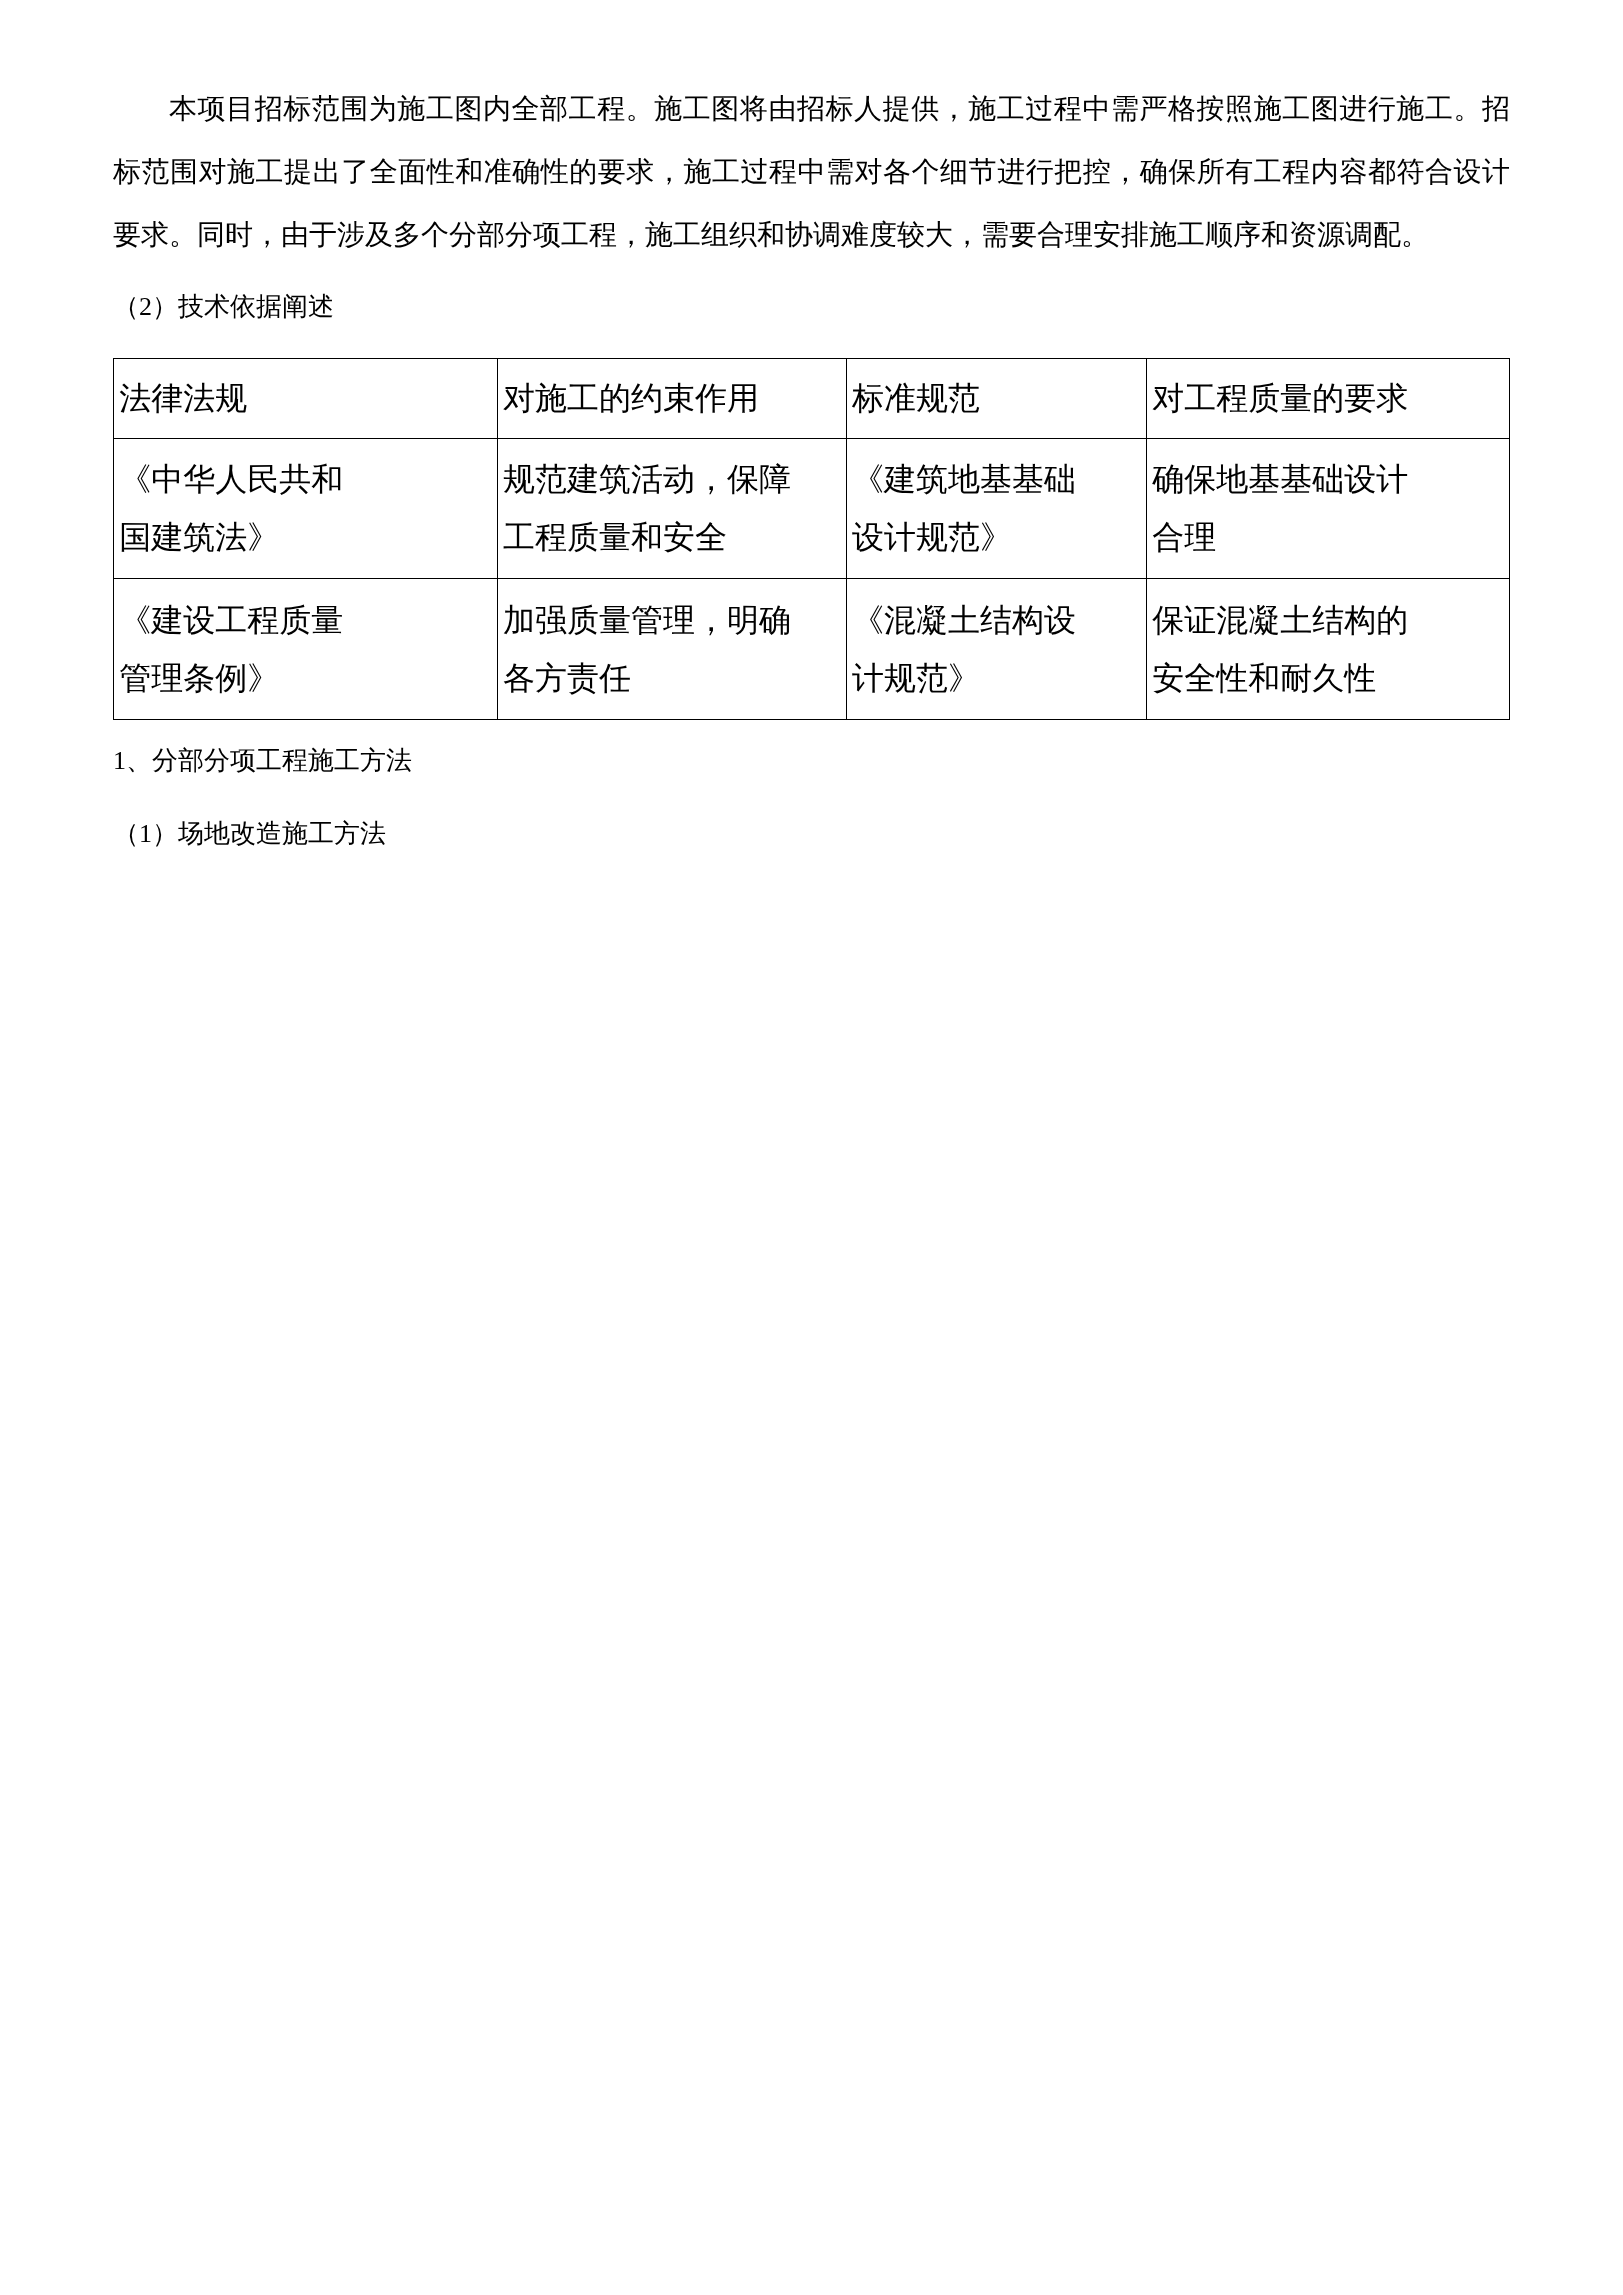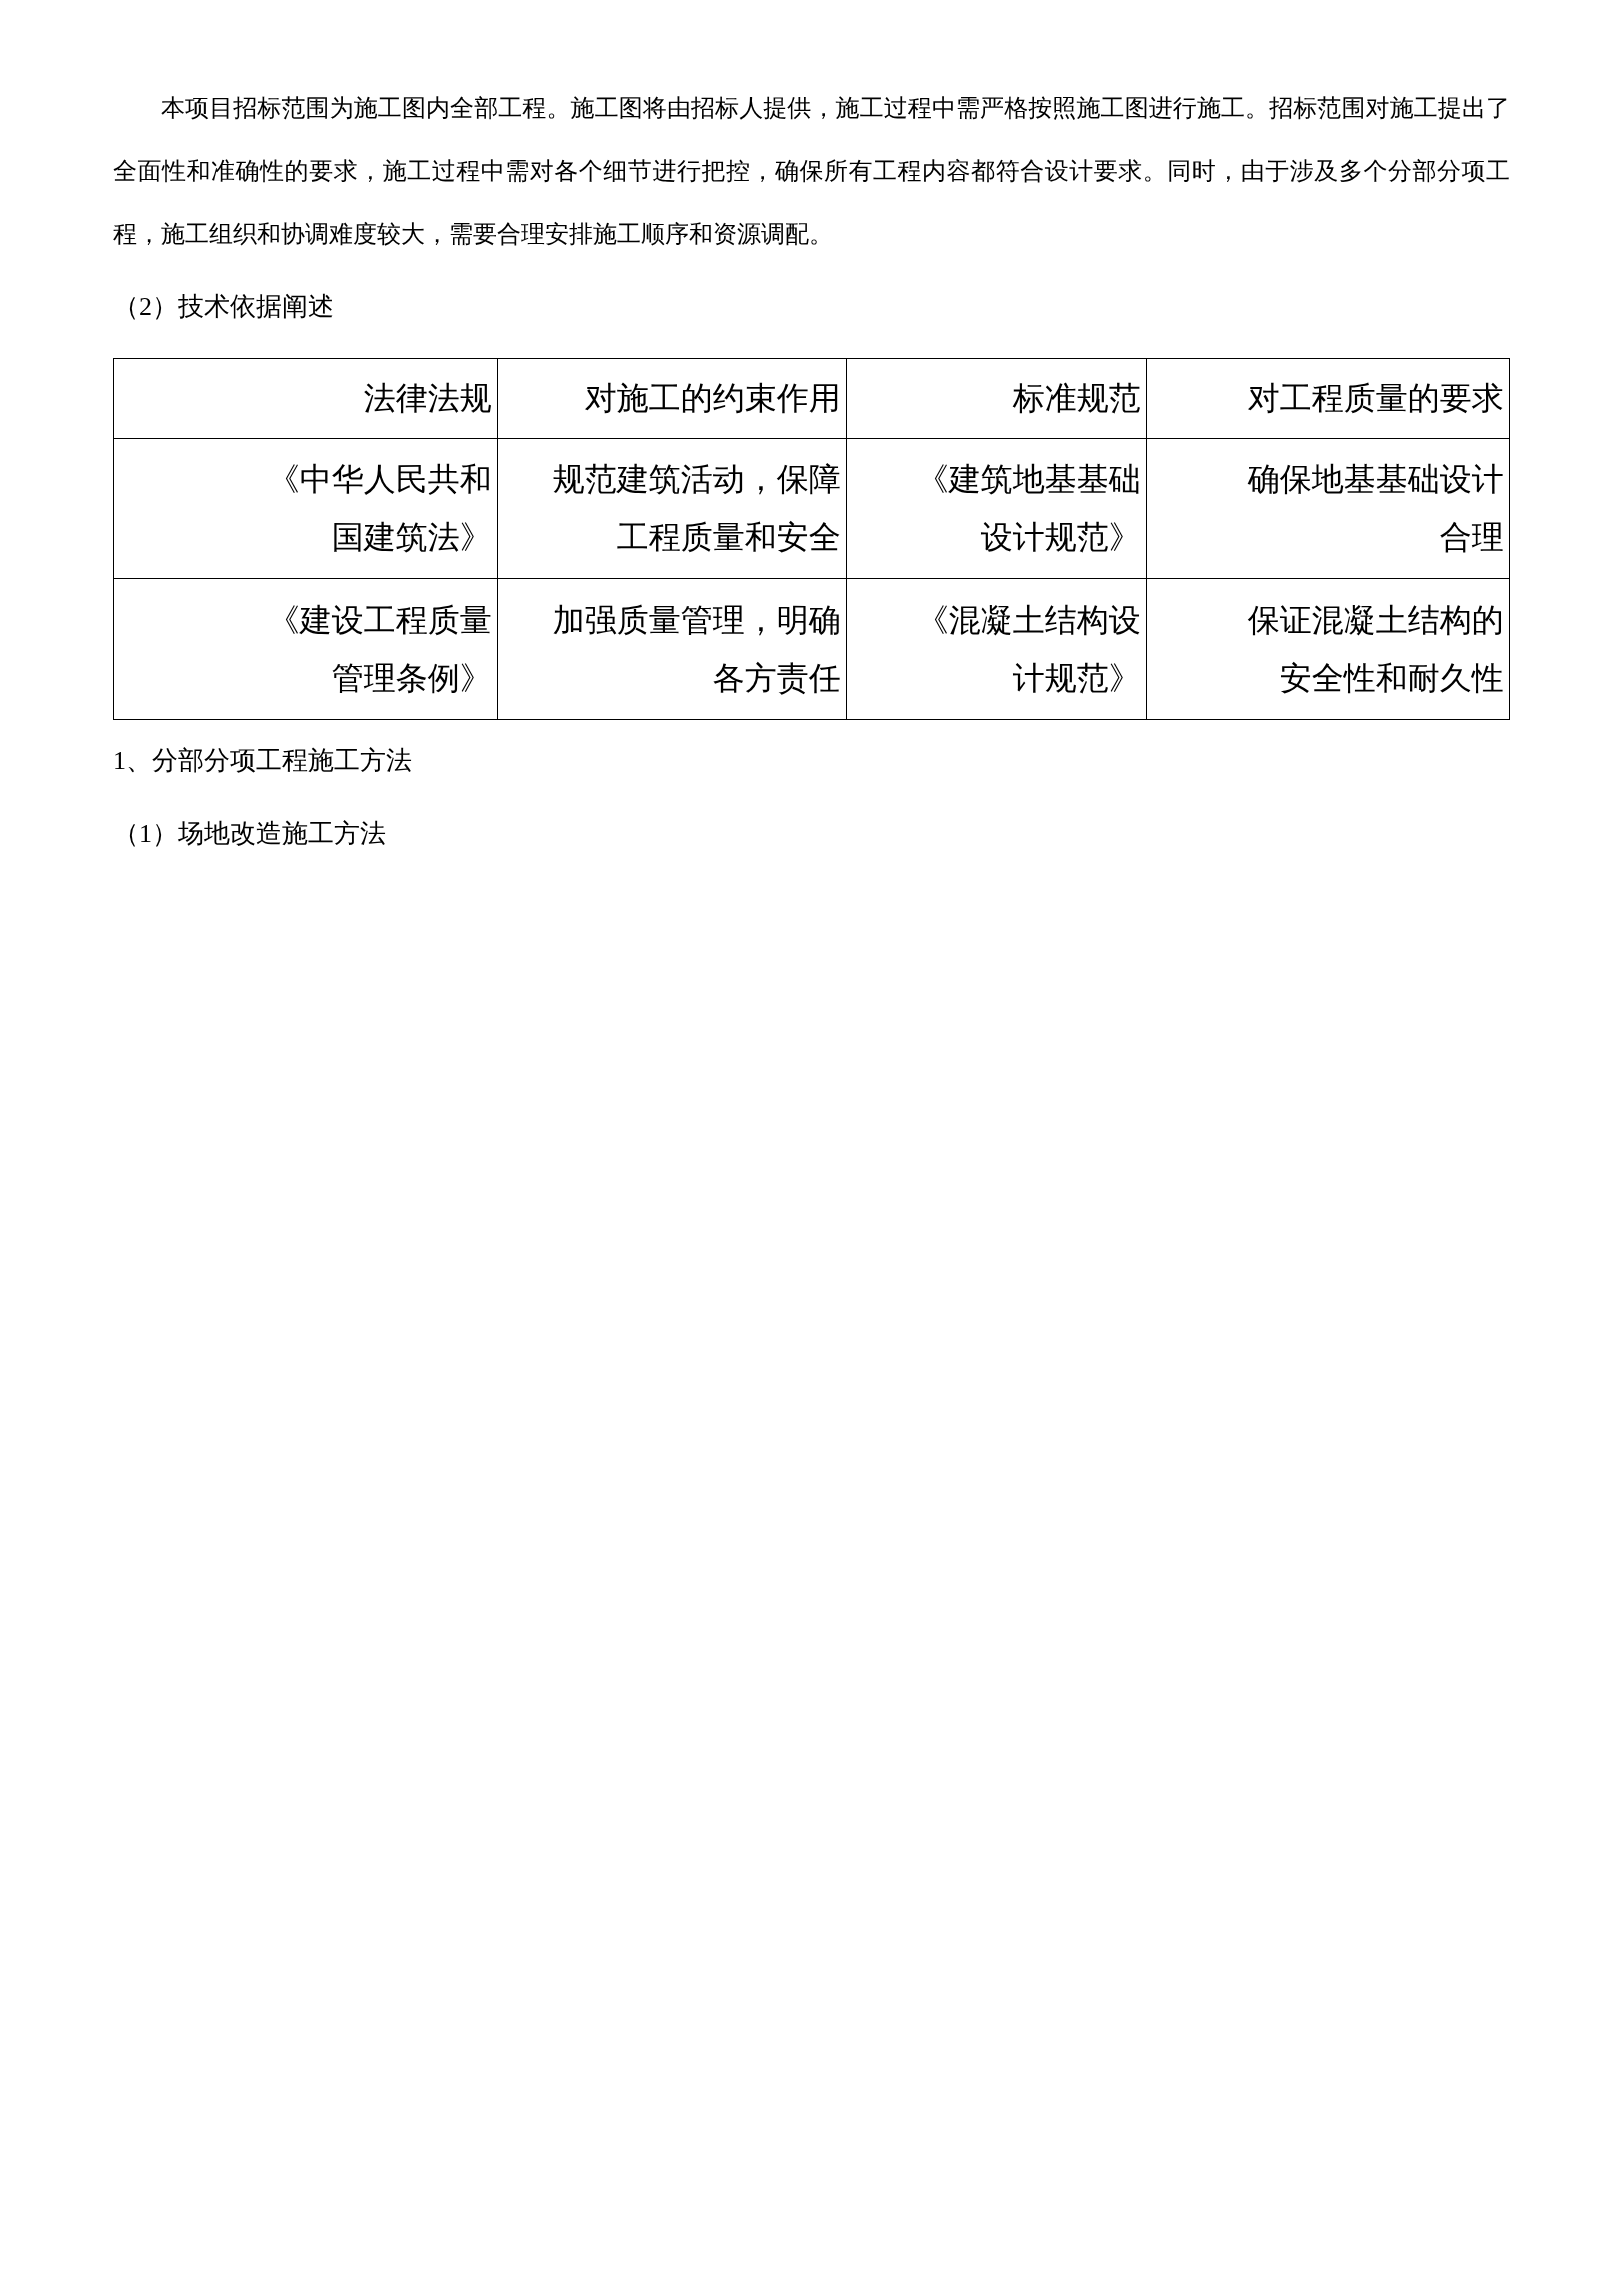--- a/index.html
+++ b/index.html
@@ -21,7 +21,7 @@
       background: #ffffff;
     }
     .para {
-      font-size: 24px;
+      font-size: 28px;
       line-height: 63px;
       text-align: justify;
       text-indent: 2em;

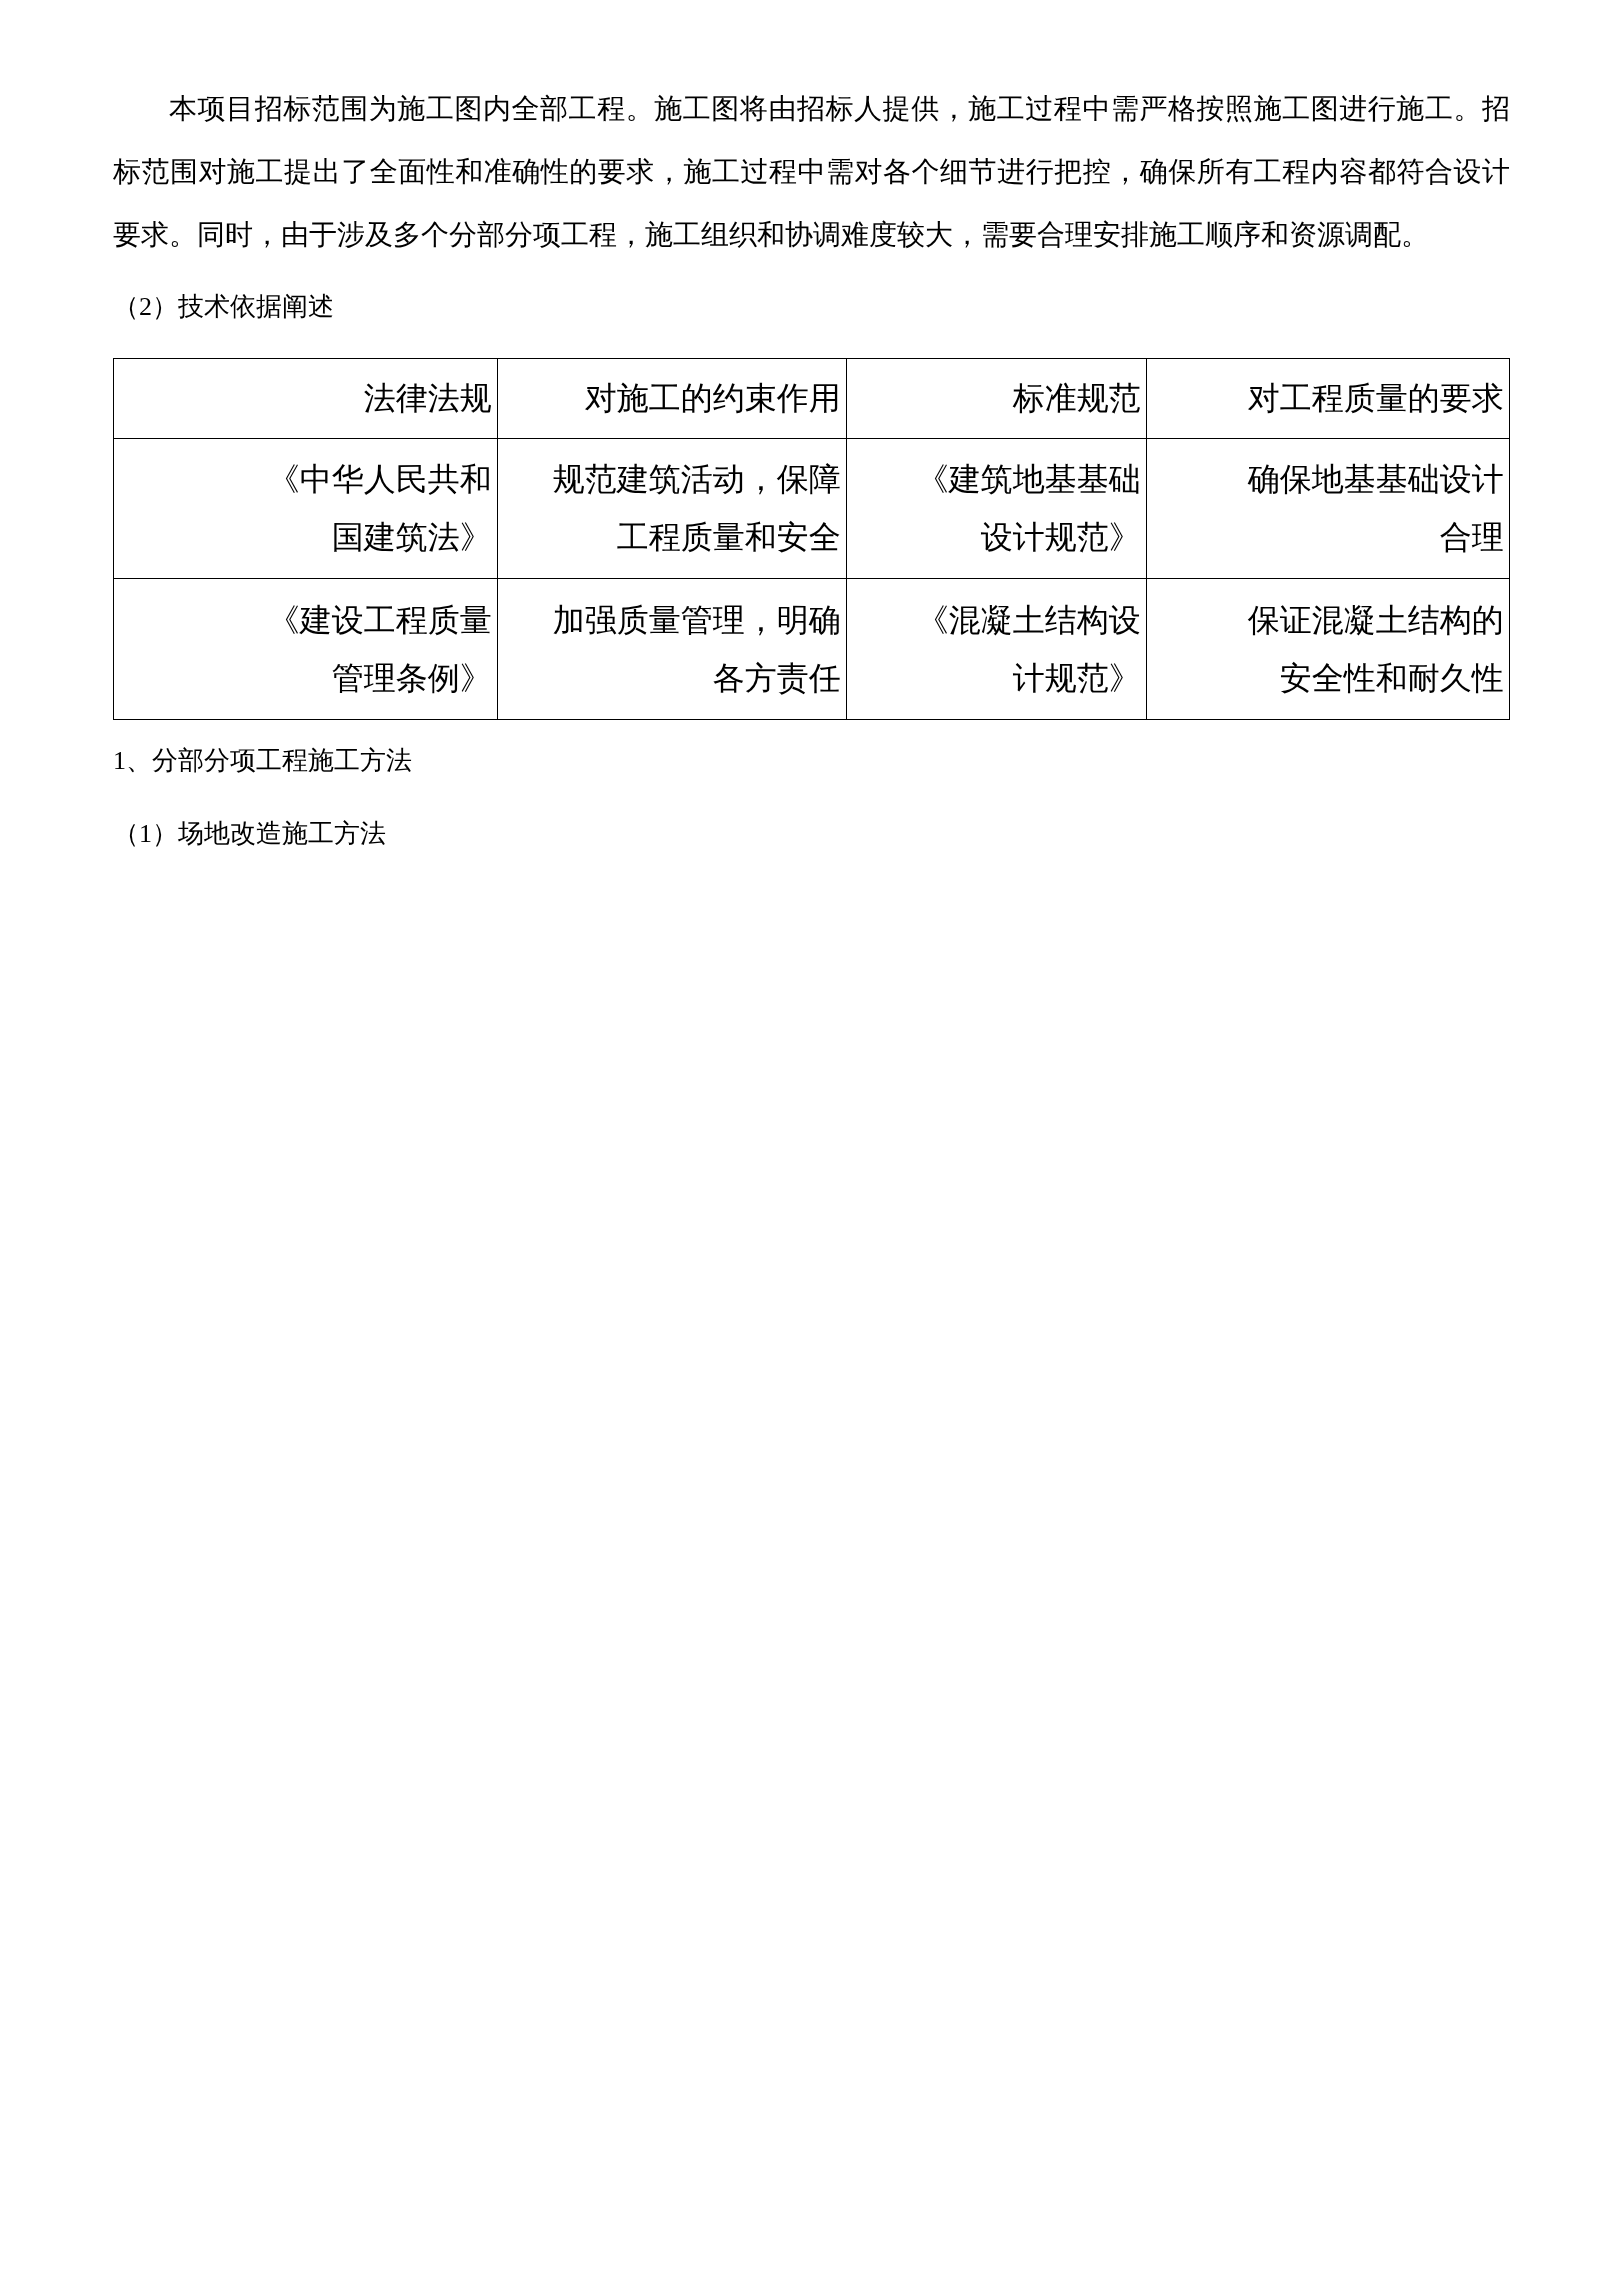--- a/index.html
+++ b/index.html
@@ -52,7 +52,7 @@
       font-weight: normal;
       font-size: 32px;
       line-height: 58px;
-      text-align: right;
+      text-align: left;
       vertical-align: middle;
       white-space: pre-line;
       padding: 7.9px 5.2px;

